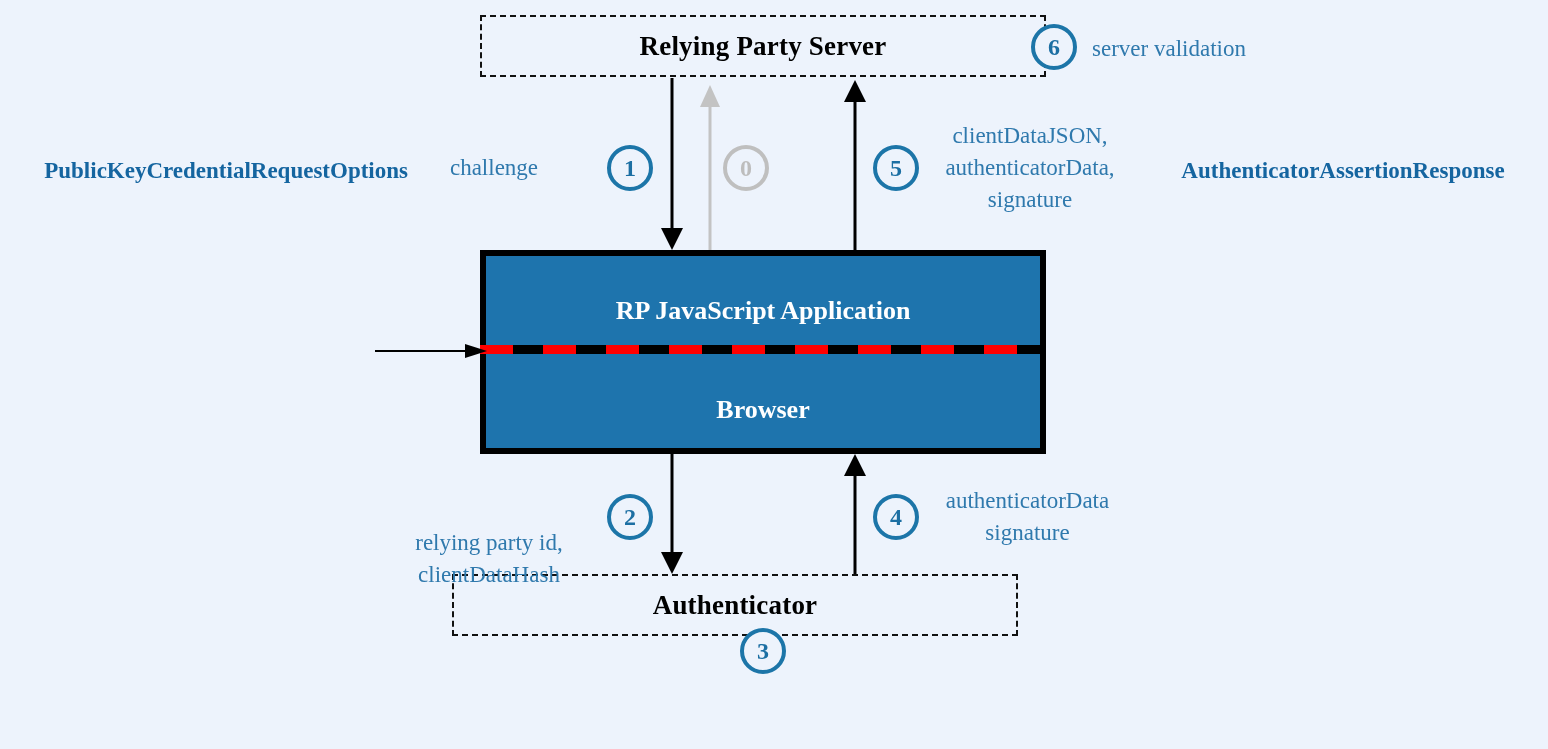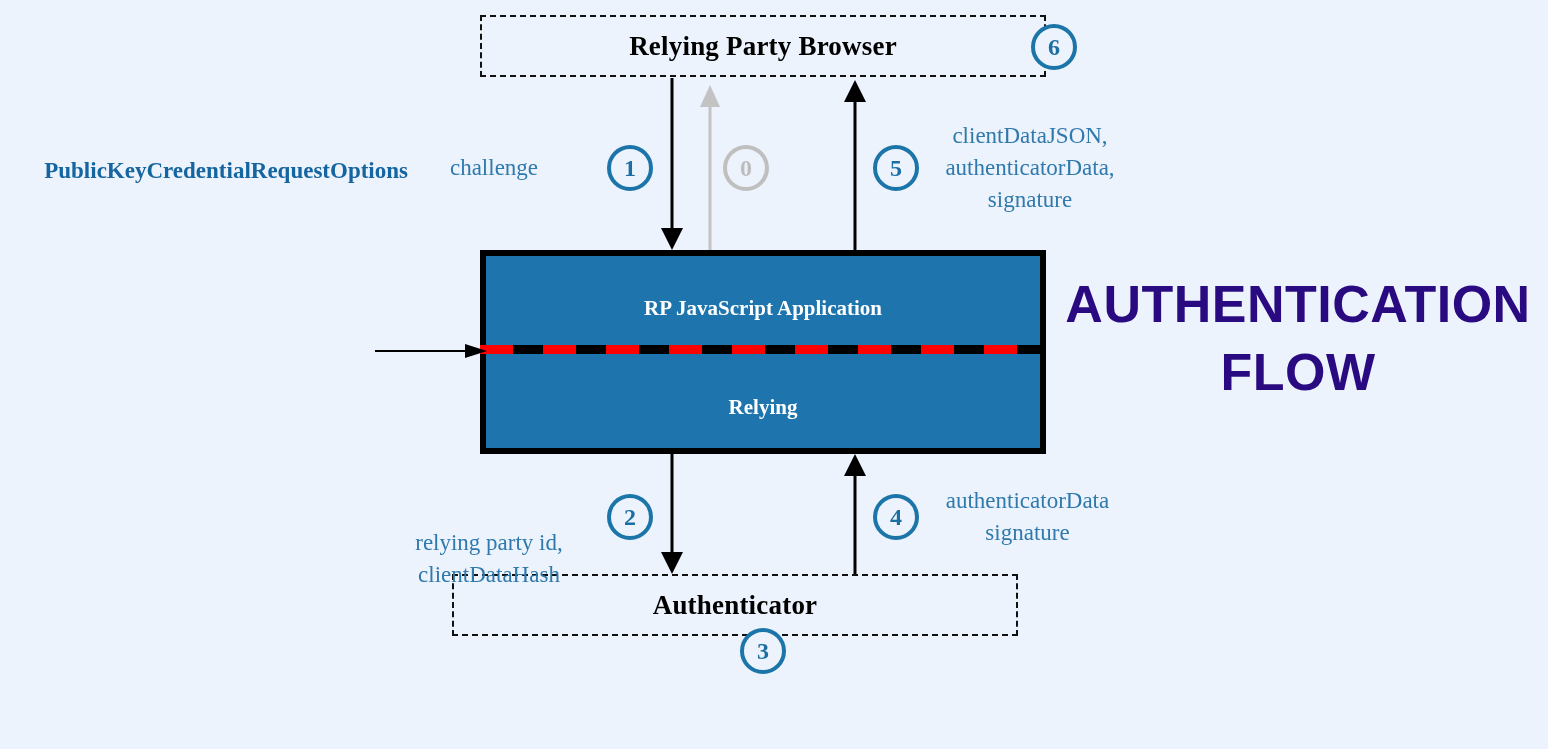--- a/index.html
+++ b/index.html
@@ -129,7 +129,7 @@
 <div id="stage">
 
   <div class="dashed-box" id="rp-server-box" style="left:480px;top:15px;width:566px;height:62px;">
-    <span class="box-title">Relying Party Browser</span>
+    <span class="box-title">Relying Party Server</span>
   </div>
 
   <div id="browser-stack">

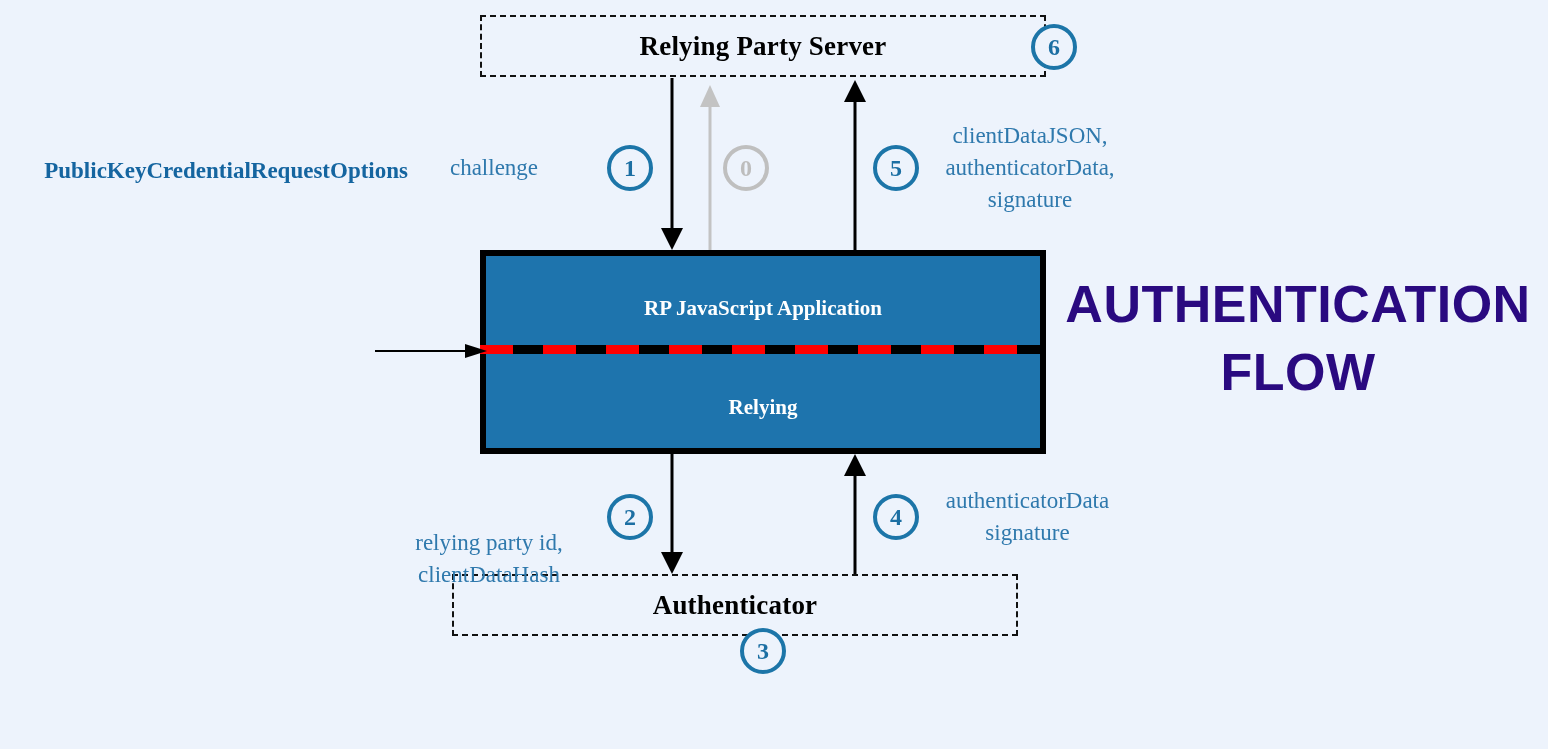--- a/index.html
+++ b/index.html
@@ -188,6 +188,7 @@
 
   <div class="badge" style="left:740px;top:628px;">3</div>
 
+  <div class="label" style="left:1092px;top:33px;width:300px;">server validation</div>
 
   <div class="label right" style="left:400px;top:152px;width:188px;">challenge</div>
 

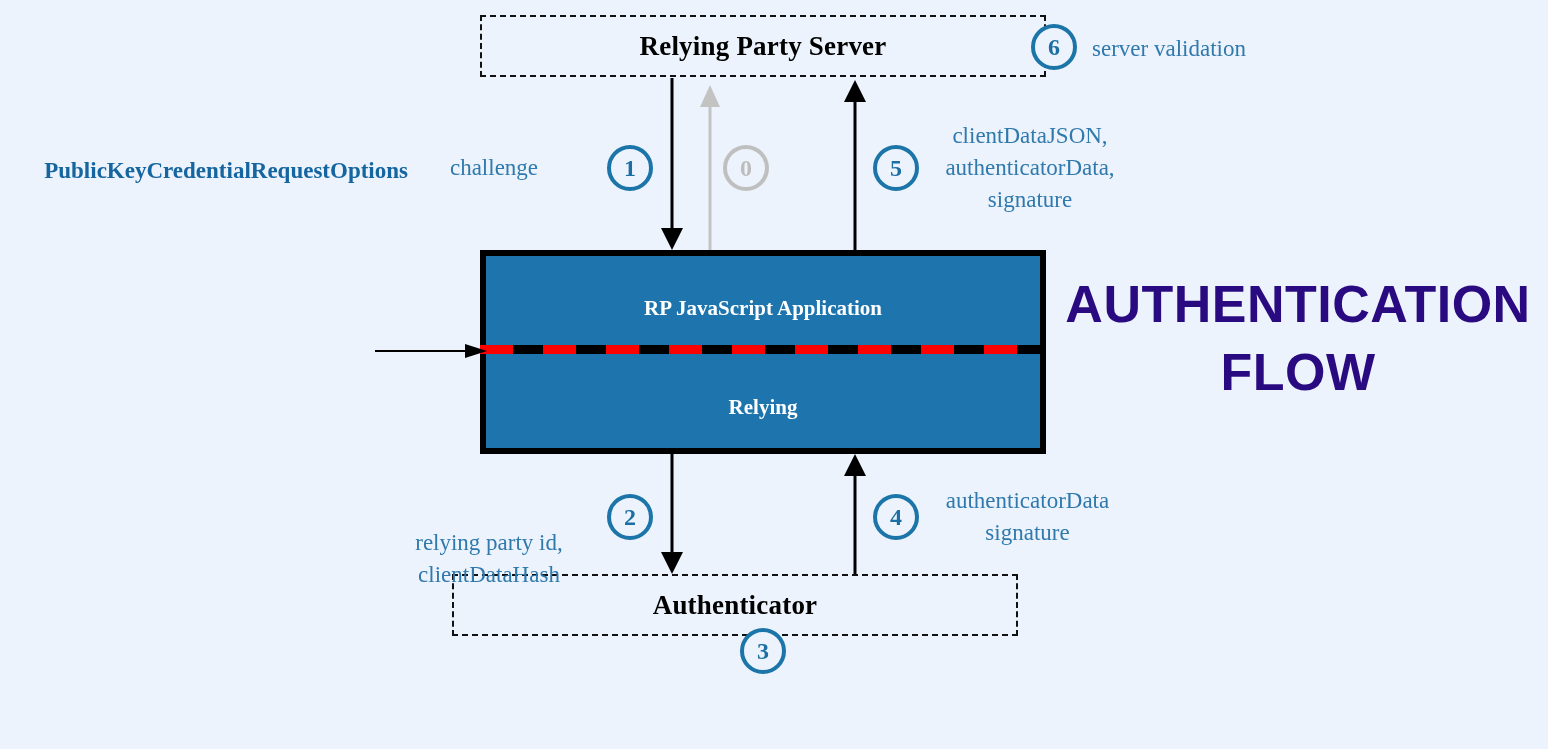--- a/index.html
+++ b/index.html
@@ -205,6 +205,7 @@
 
   <div class="label strong" style="left:8px;top:155px;width:400px;text-align:right;">PublicKeyCredentialRequestOptions</div>
 
+  <div class="label strong" style="left:1148px;top:155px;width:390px;text-align:center;">AuthenticatorAssertionResponse</div>
 
   <div id="flow-title">AUTHENTICATION FLOW</div>
 

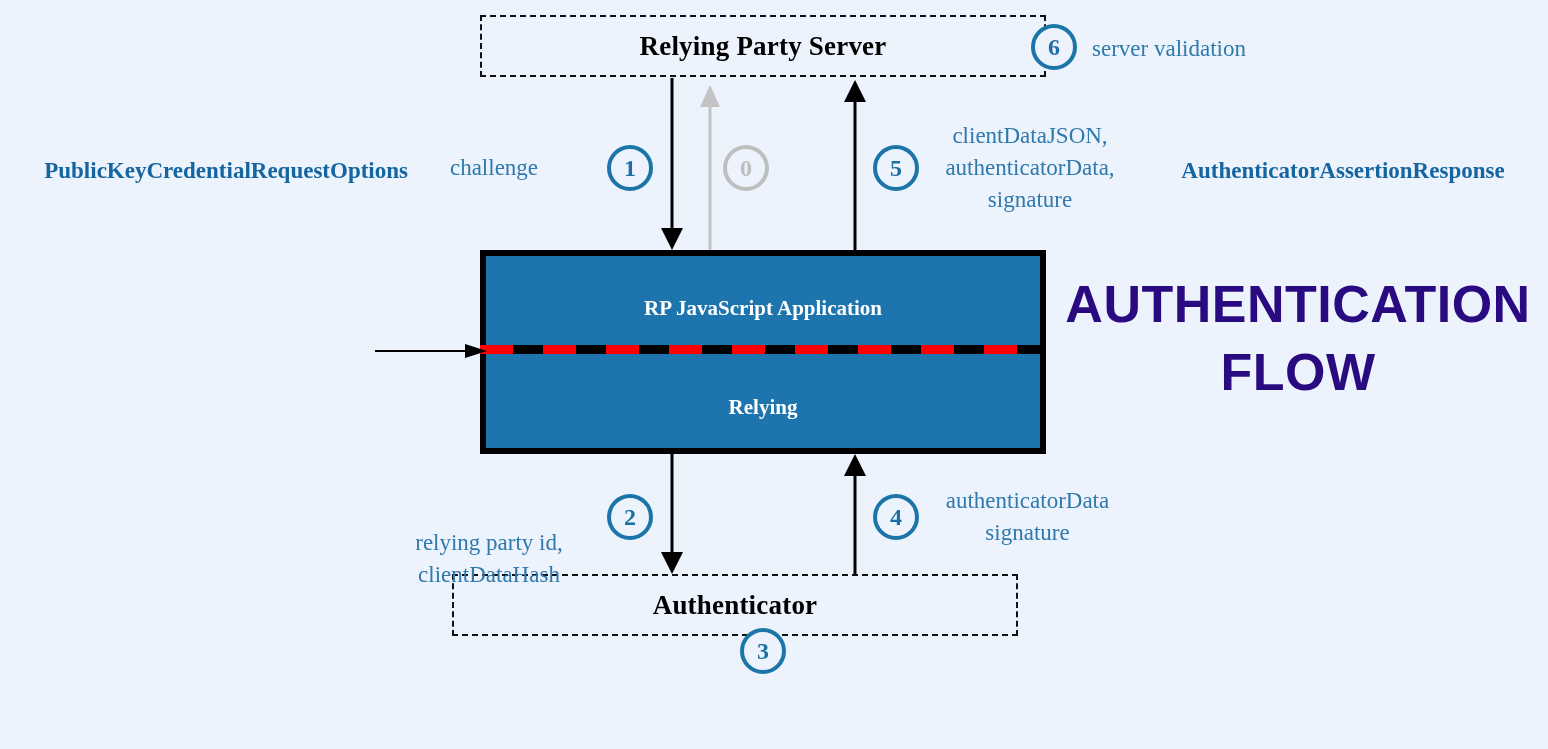--- a/index.html
+++ b/index.html
@@ -41,7 +41,7 @@
     text-align:center;
     font-family:"Liberation Serif", serif;
     font-weight:bold;
-    font-size:21px;
+    font-size:26px;
     color:#ffffff;
   }
   #rp-js-label{top:40px;}

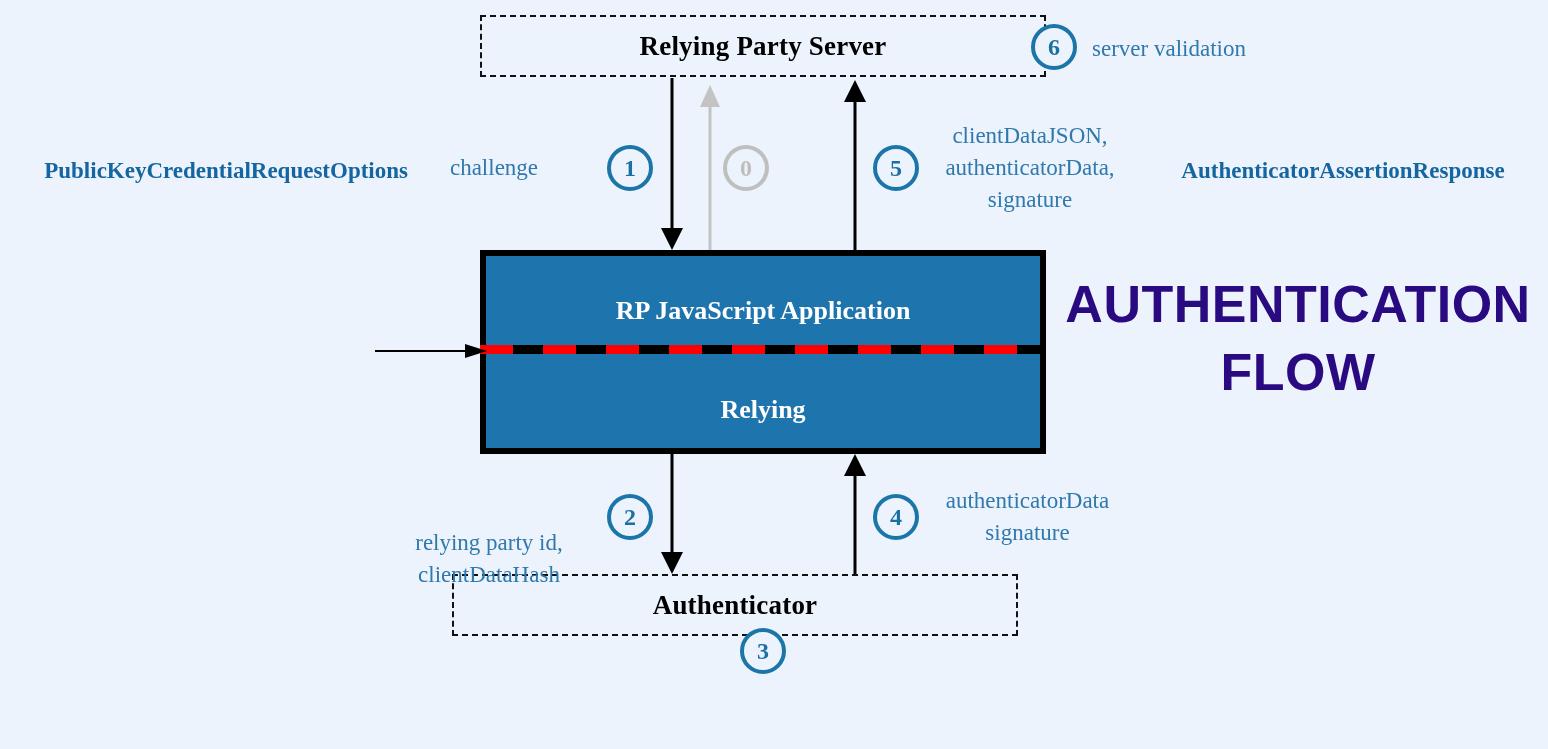--- a/index.html
+++ b/index.html
@@ -207,7 +207,6 @@
 
   <div class="label strong" style="left:1148px;top:155px;width:390px;text-align:center;">AuthenticatorAssertionResponse</div>
 
-  <div id="flow-title">AUTHENTICATION FLOW</div>
 
 </div>
 

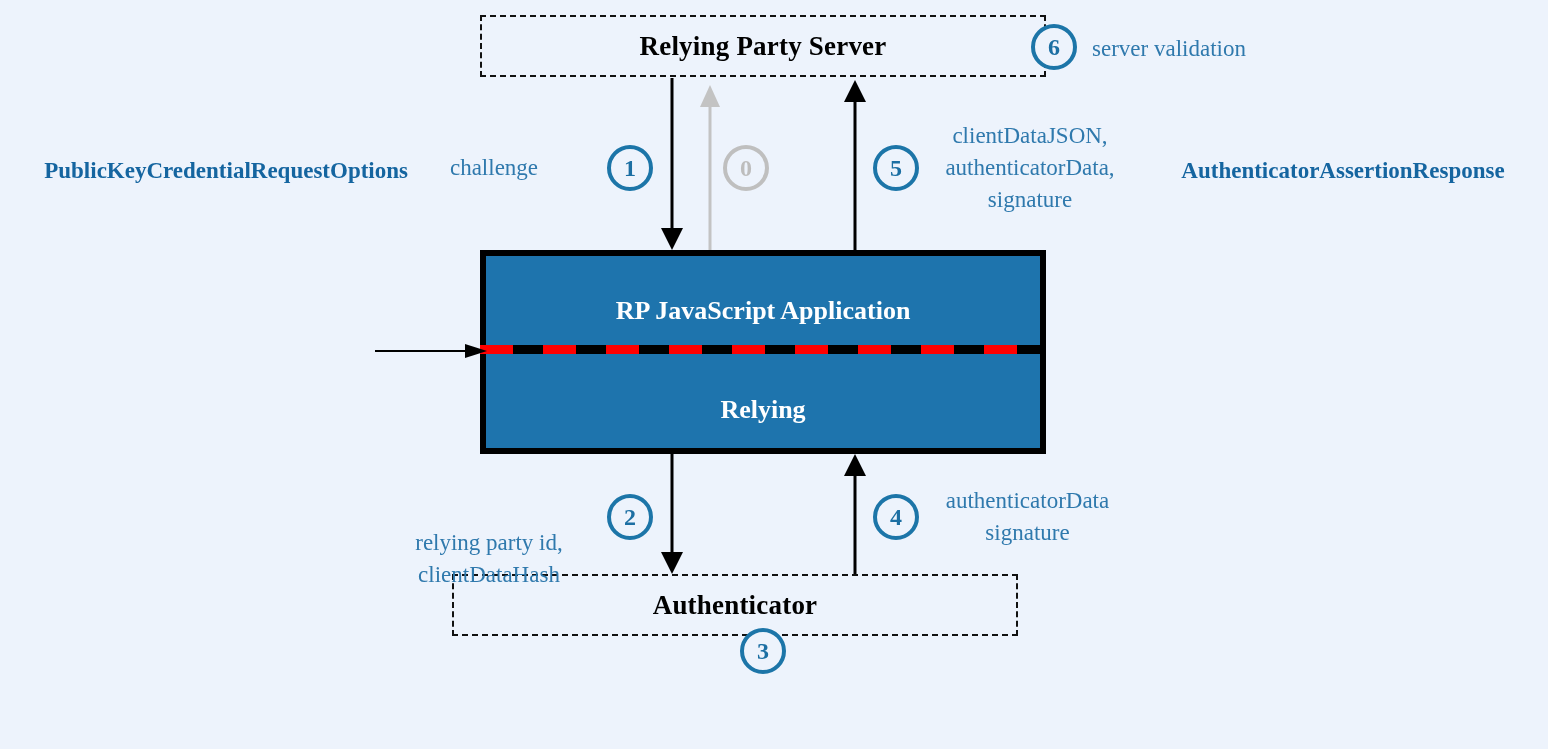--- a/index.html
+++ b/index.html
@@ -137,7 +137,7 @@
     <div id="api-boundary">
       <div class="red-dashes"></div>
     </div>
-    <span class="stack-label" id="browser-label">Relying</span>
+    <span class="stack-label" id="browser-label">Browser</span>
   </div>
 
   <div class="dashed-box" id="authenticator-box" style="left:452px;top:574px;width:566px;height:62px;">

